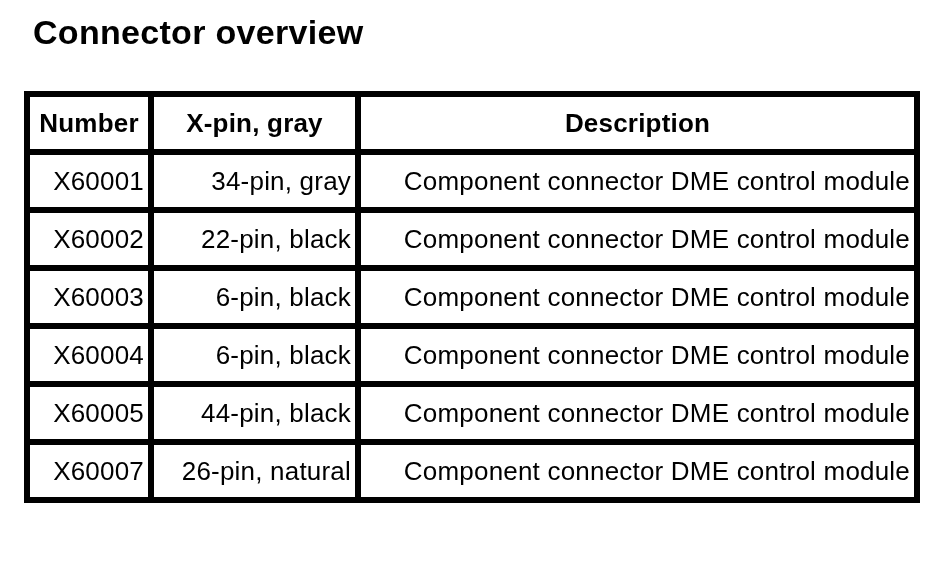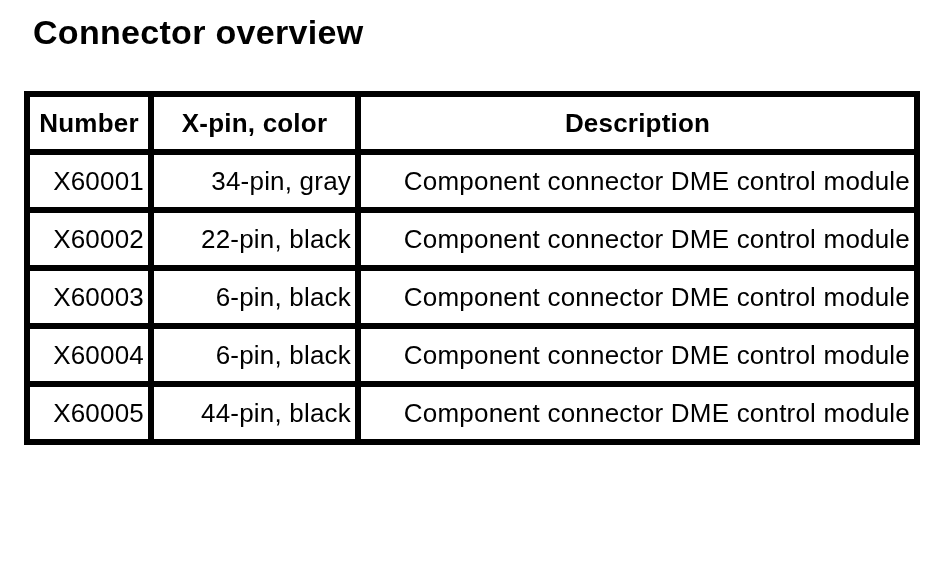--- a/index.html
+++ b/index.html
@@ -76,7 +76,7 @@
     <thead>
       <tr>
         <th>Number</th>
-        <th>X-pin, color</th>
+        <th>X-pin, gray</th>
         <th>Description</th>
       </tr>
     </thead>

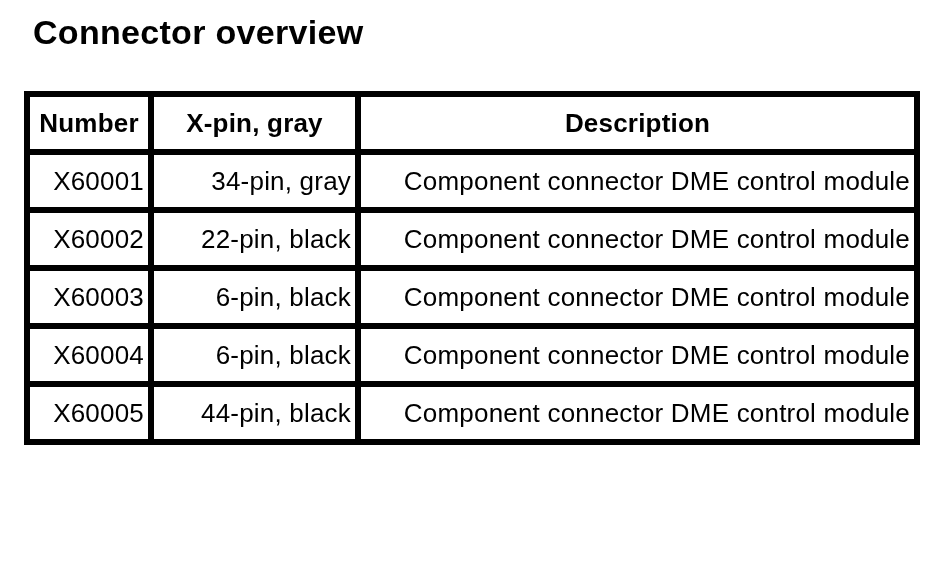--- a/index.html
+++ b/index.html
@@ -107,6 +107,11 @@
           <td>44-pin, black</td>
           <td>Component connector DME control module</td>
         </tr>
+        <tr>
+          <td>X60007</td>
+          <td>26-pin, natural</td>
+          <td>Component connector DME control module</td>
+        </tr>
       </tbody>
   </table>
 

